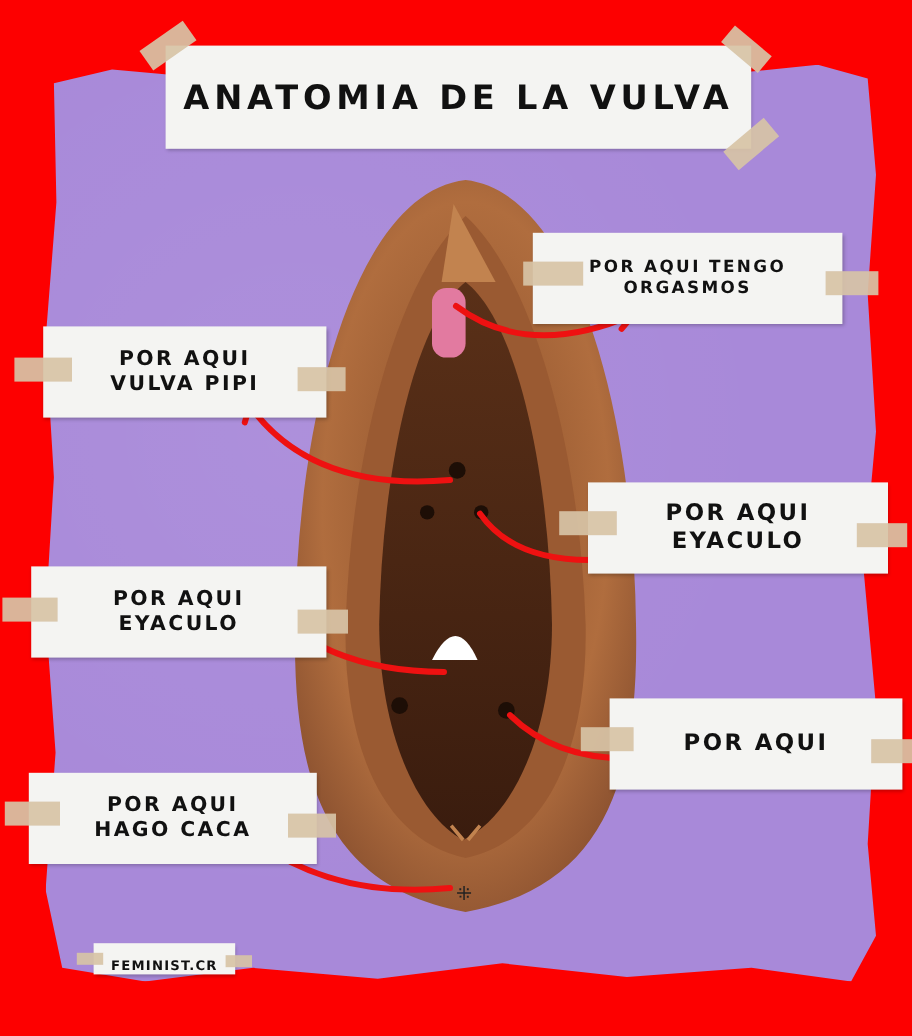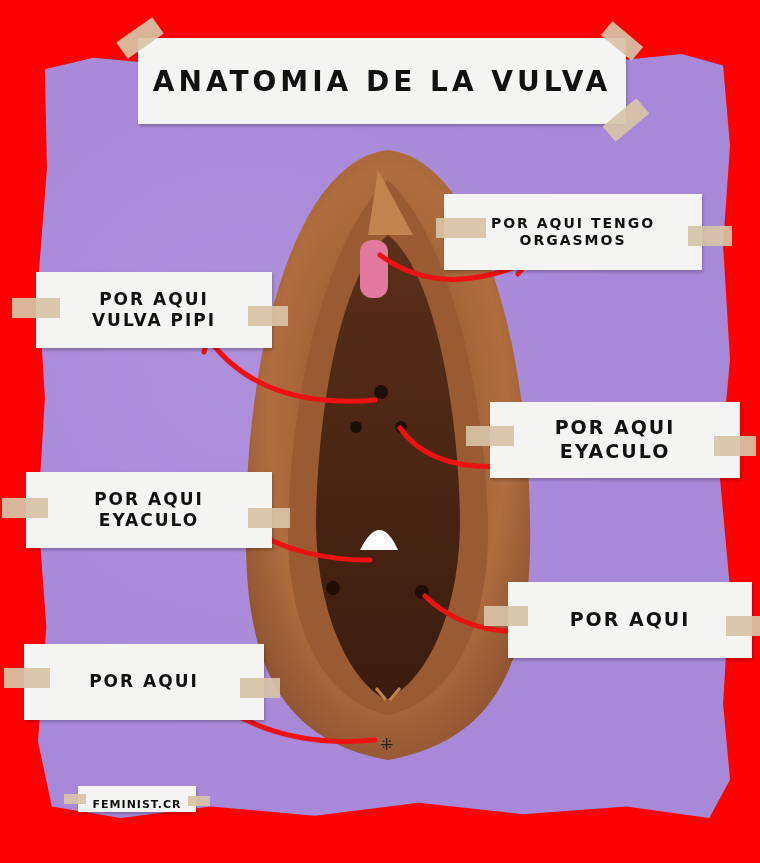--- a/index.html
+++ b/index.html
@@ -114,6 +114,7 @@
 
 <div class="note n6">
   <span>POR AQUI</span>
+  <span>HAGO CACA</span>
 </div>
 <div class="tape" style="left:4px;top:668px;width:46px;height:20px;"></div>
 <div class="tape" style="left:240px;top:678px;width:40px;height:20px;"></div>

